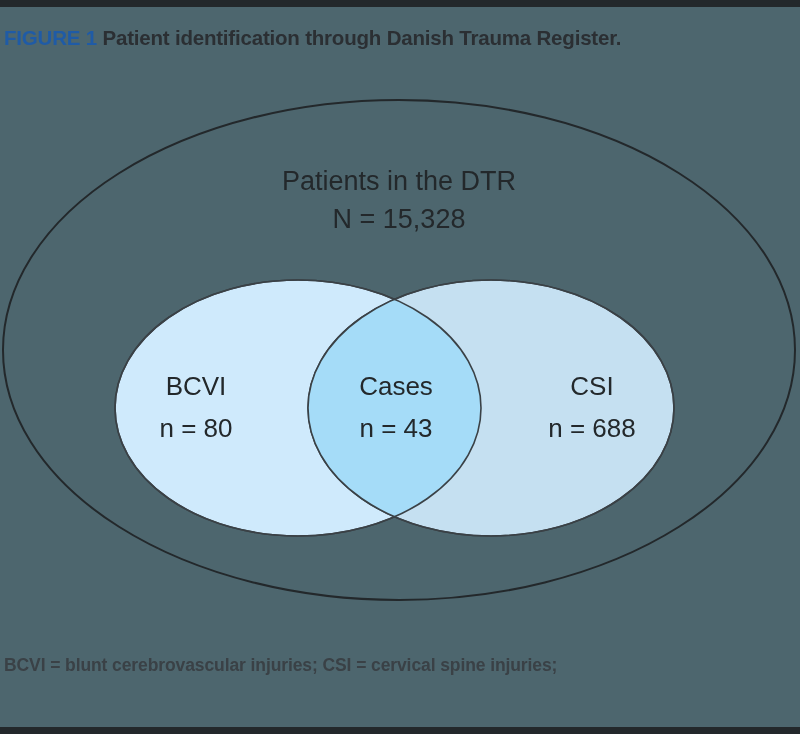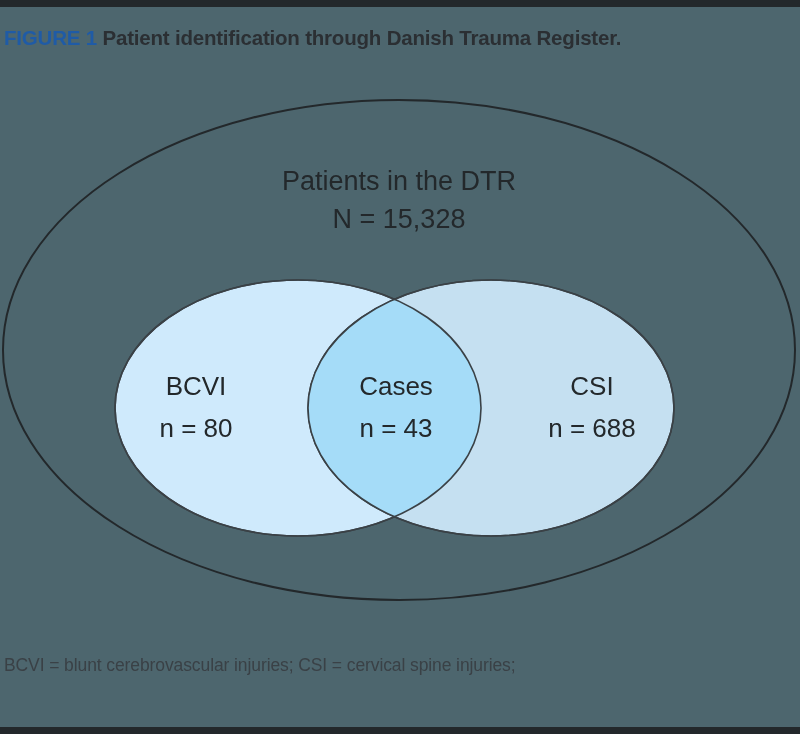--- a/index.html
+++ b/index.html
@@ -56,7 +56,7 @@
     left: 4px;
     top: 645px;
     font-size: 17.5px;
-    font-weight: normal;
+    font-weight: bold;
     line-height: 26px;
     color: #3a4146;
     letter-spacing: -0.1px;

